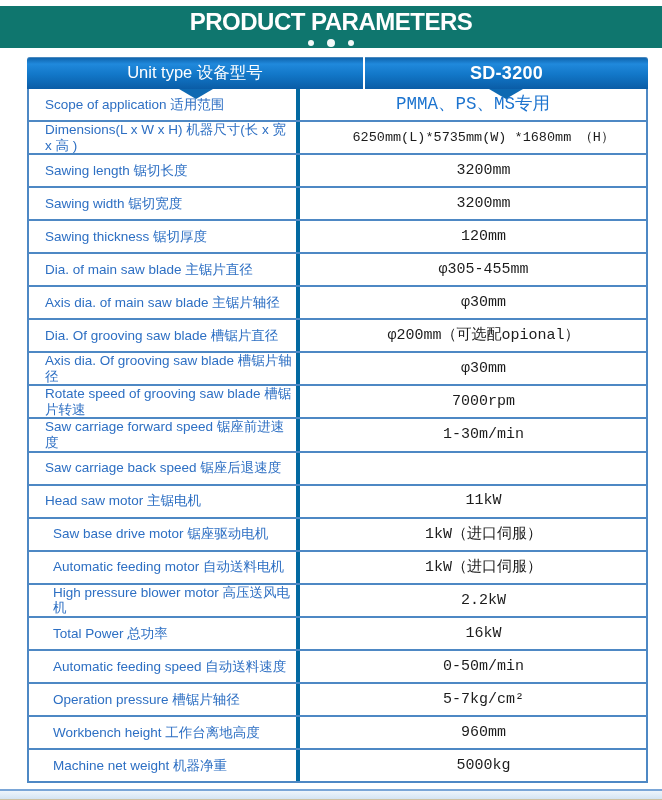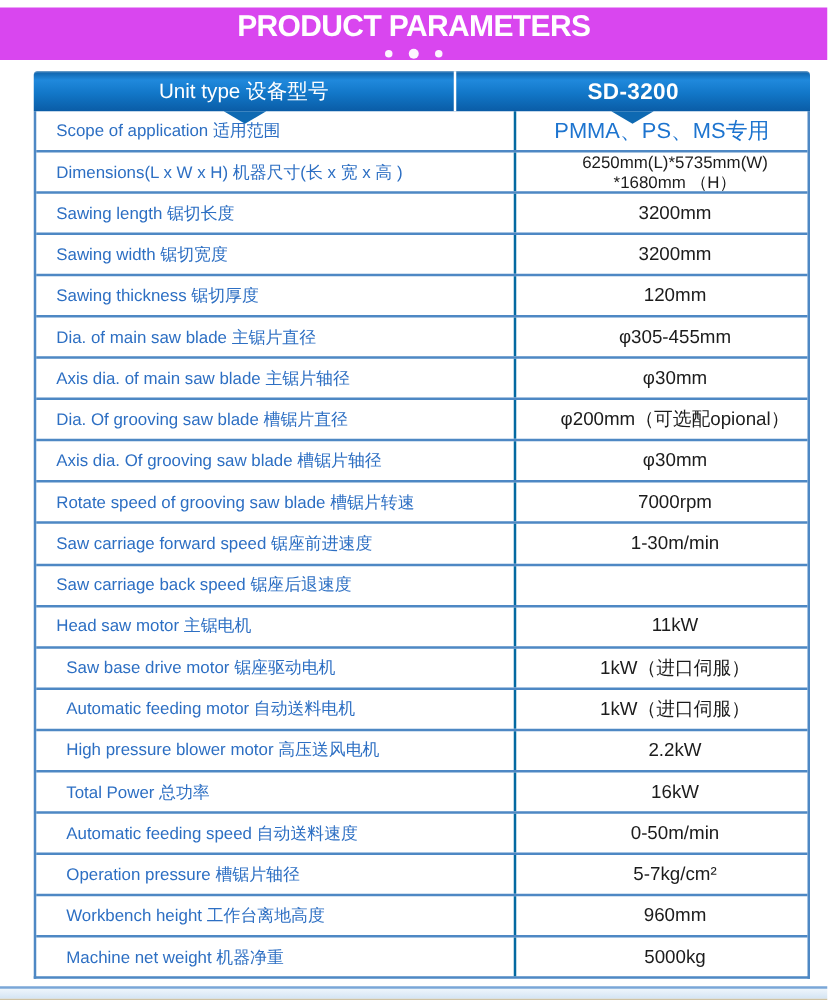--- a/index.html
+++ b/index.html
@@ -16,7 +16,7 @@
     position: absolute;
     left: 0; top: 6px;
     width: 662px; height: 42px;
-    background: #d946ef;
+    background: #0f766e;
     display: flex;
     flex-direction: column;
     align-items: center;

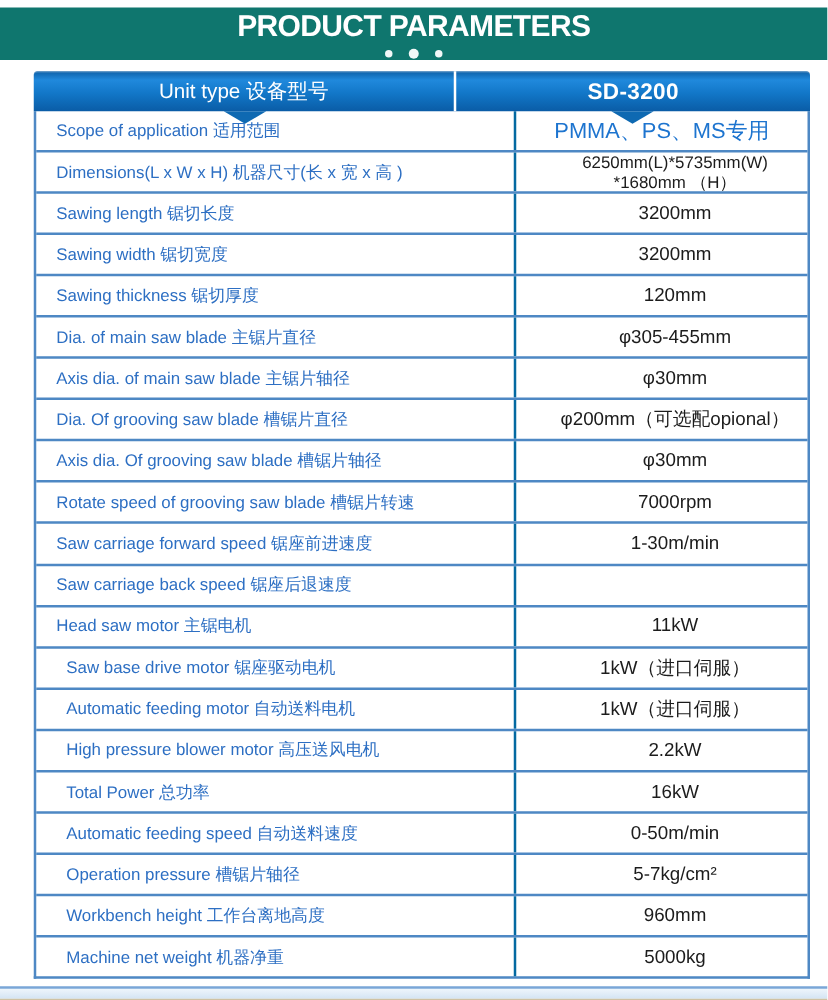--- a/index.html
+++ b/index.html
@@ -96,8 +96,8 @@
   }
   .row + .row { border-top: 2px solid #4e88c4; gap: 21px; }
   .cell-label {
-    width: 384px;
-    border-right: 2px solid #0369a1;
+    width: 271px;
+    border-right: 4px solid #0369a1;
     display: flex;
     align-items: center;
     padding-left: 16px;

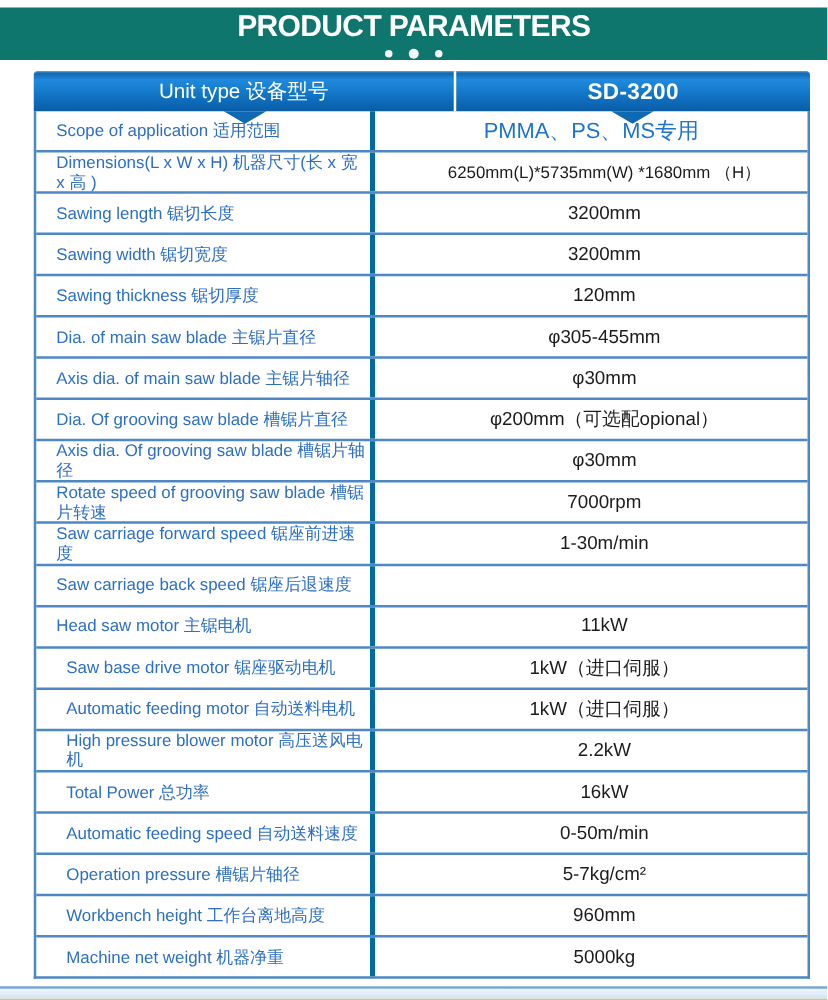--- a/index.html
+++ b/index.html
@@ -116,6 +116,7 @@
     font-size: 15px;
     line-height: 1.15;
     padding: 0 14px;
+    font-family: Liberation Mono, monospace;
   }
   .cell-value.accent { color: #1d74cf; font-size: 17.5px; font-weight: 500; }
   .cell-value.compact { font-size: 13.5px; }

